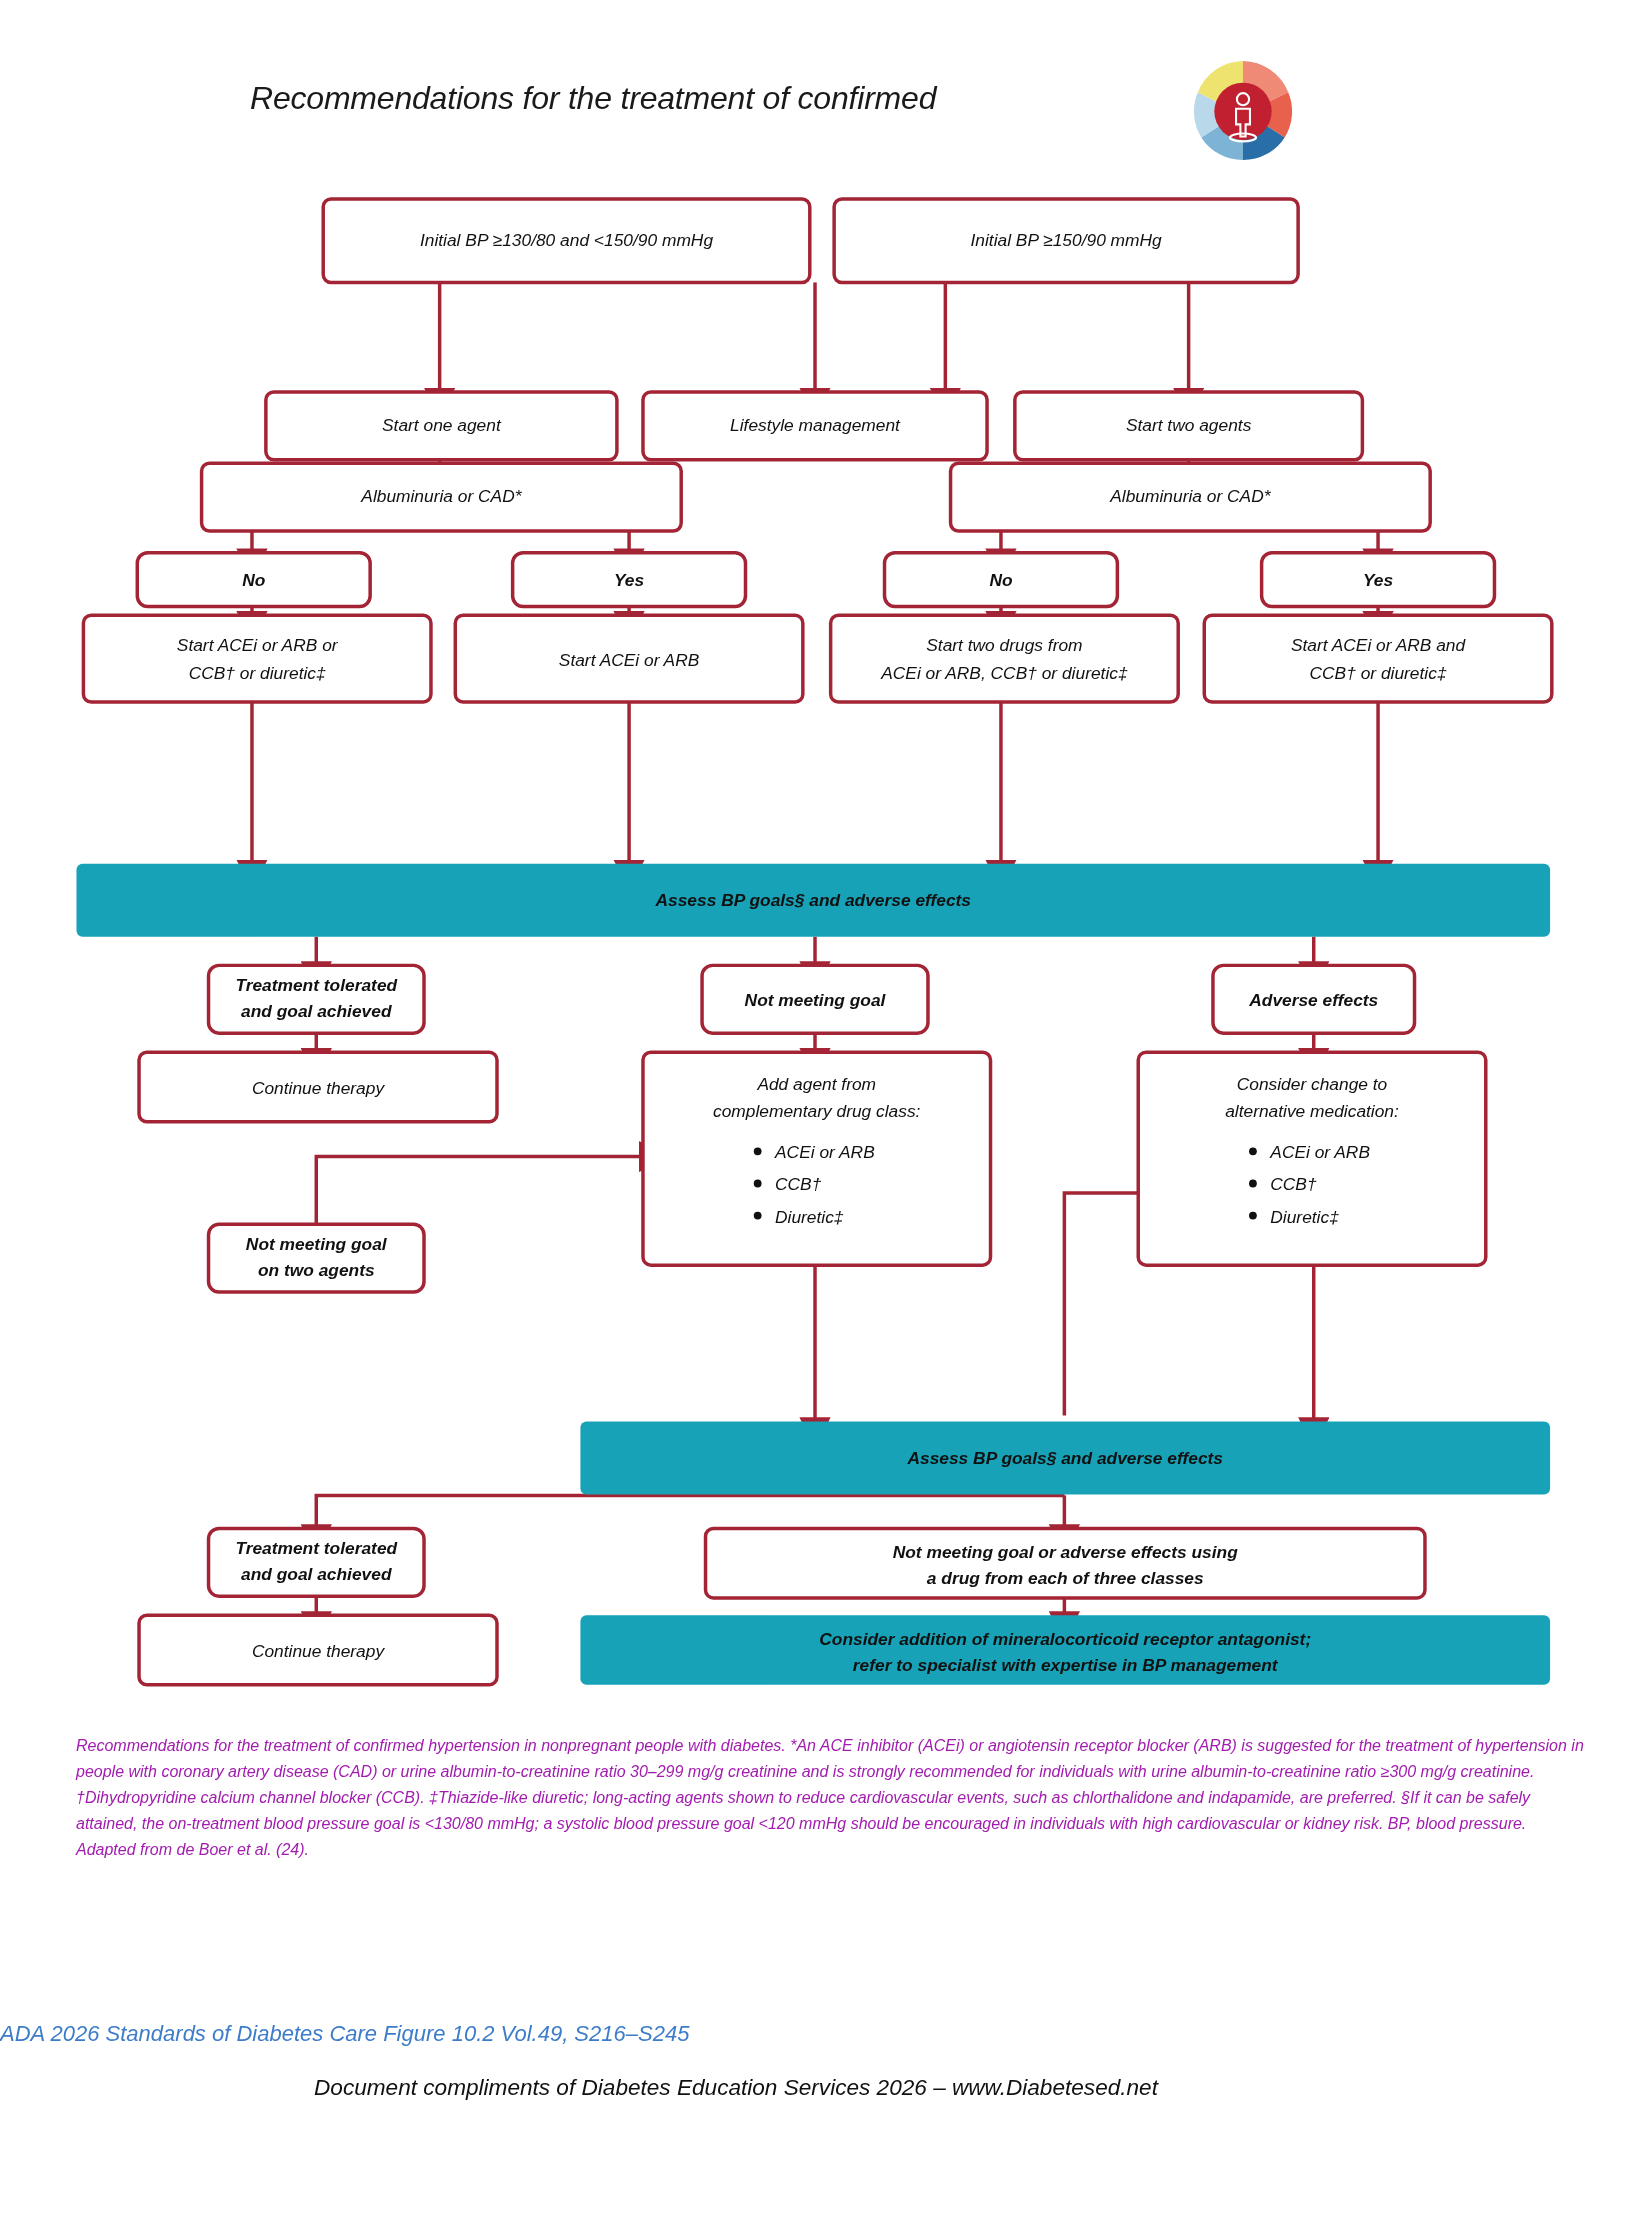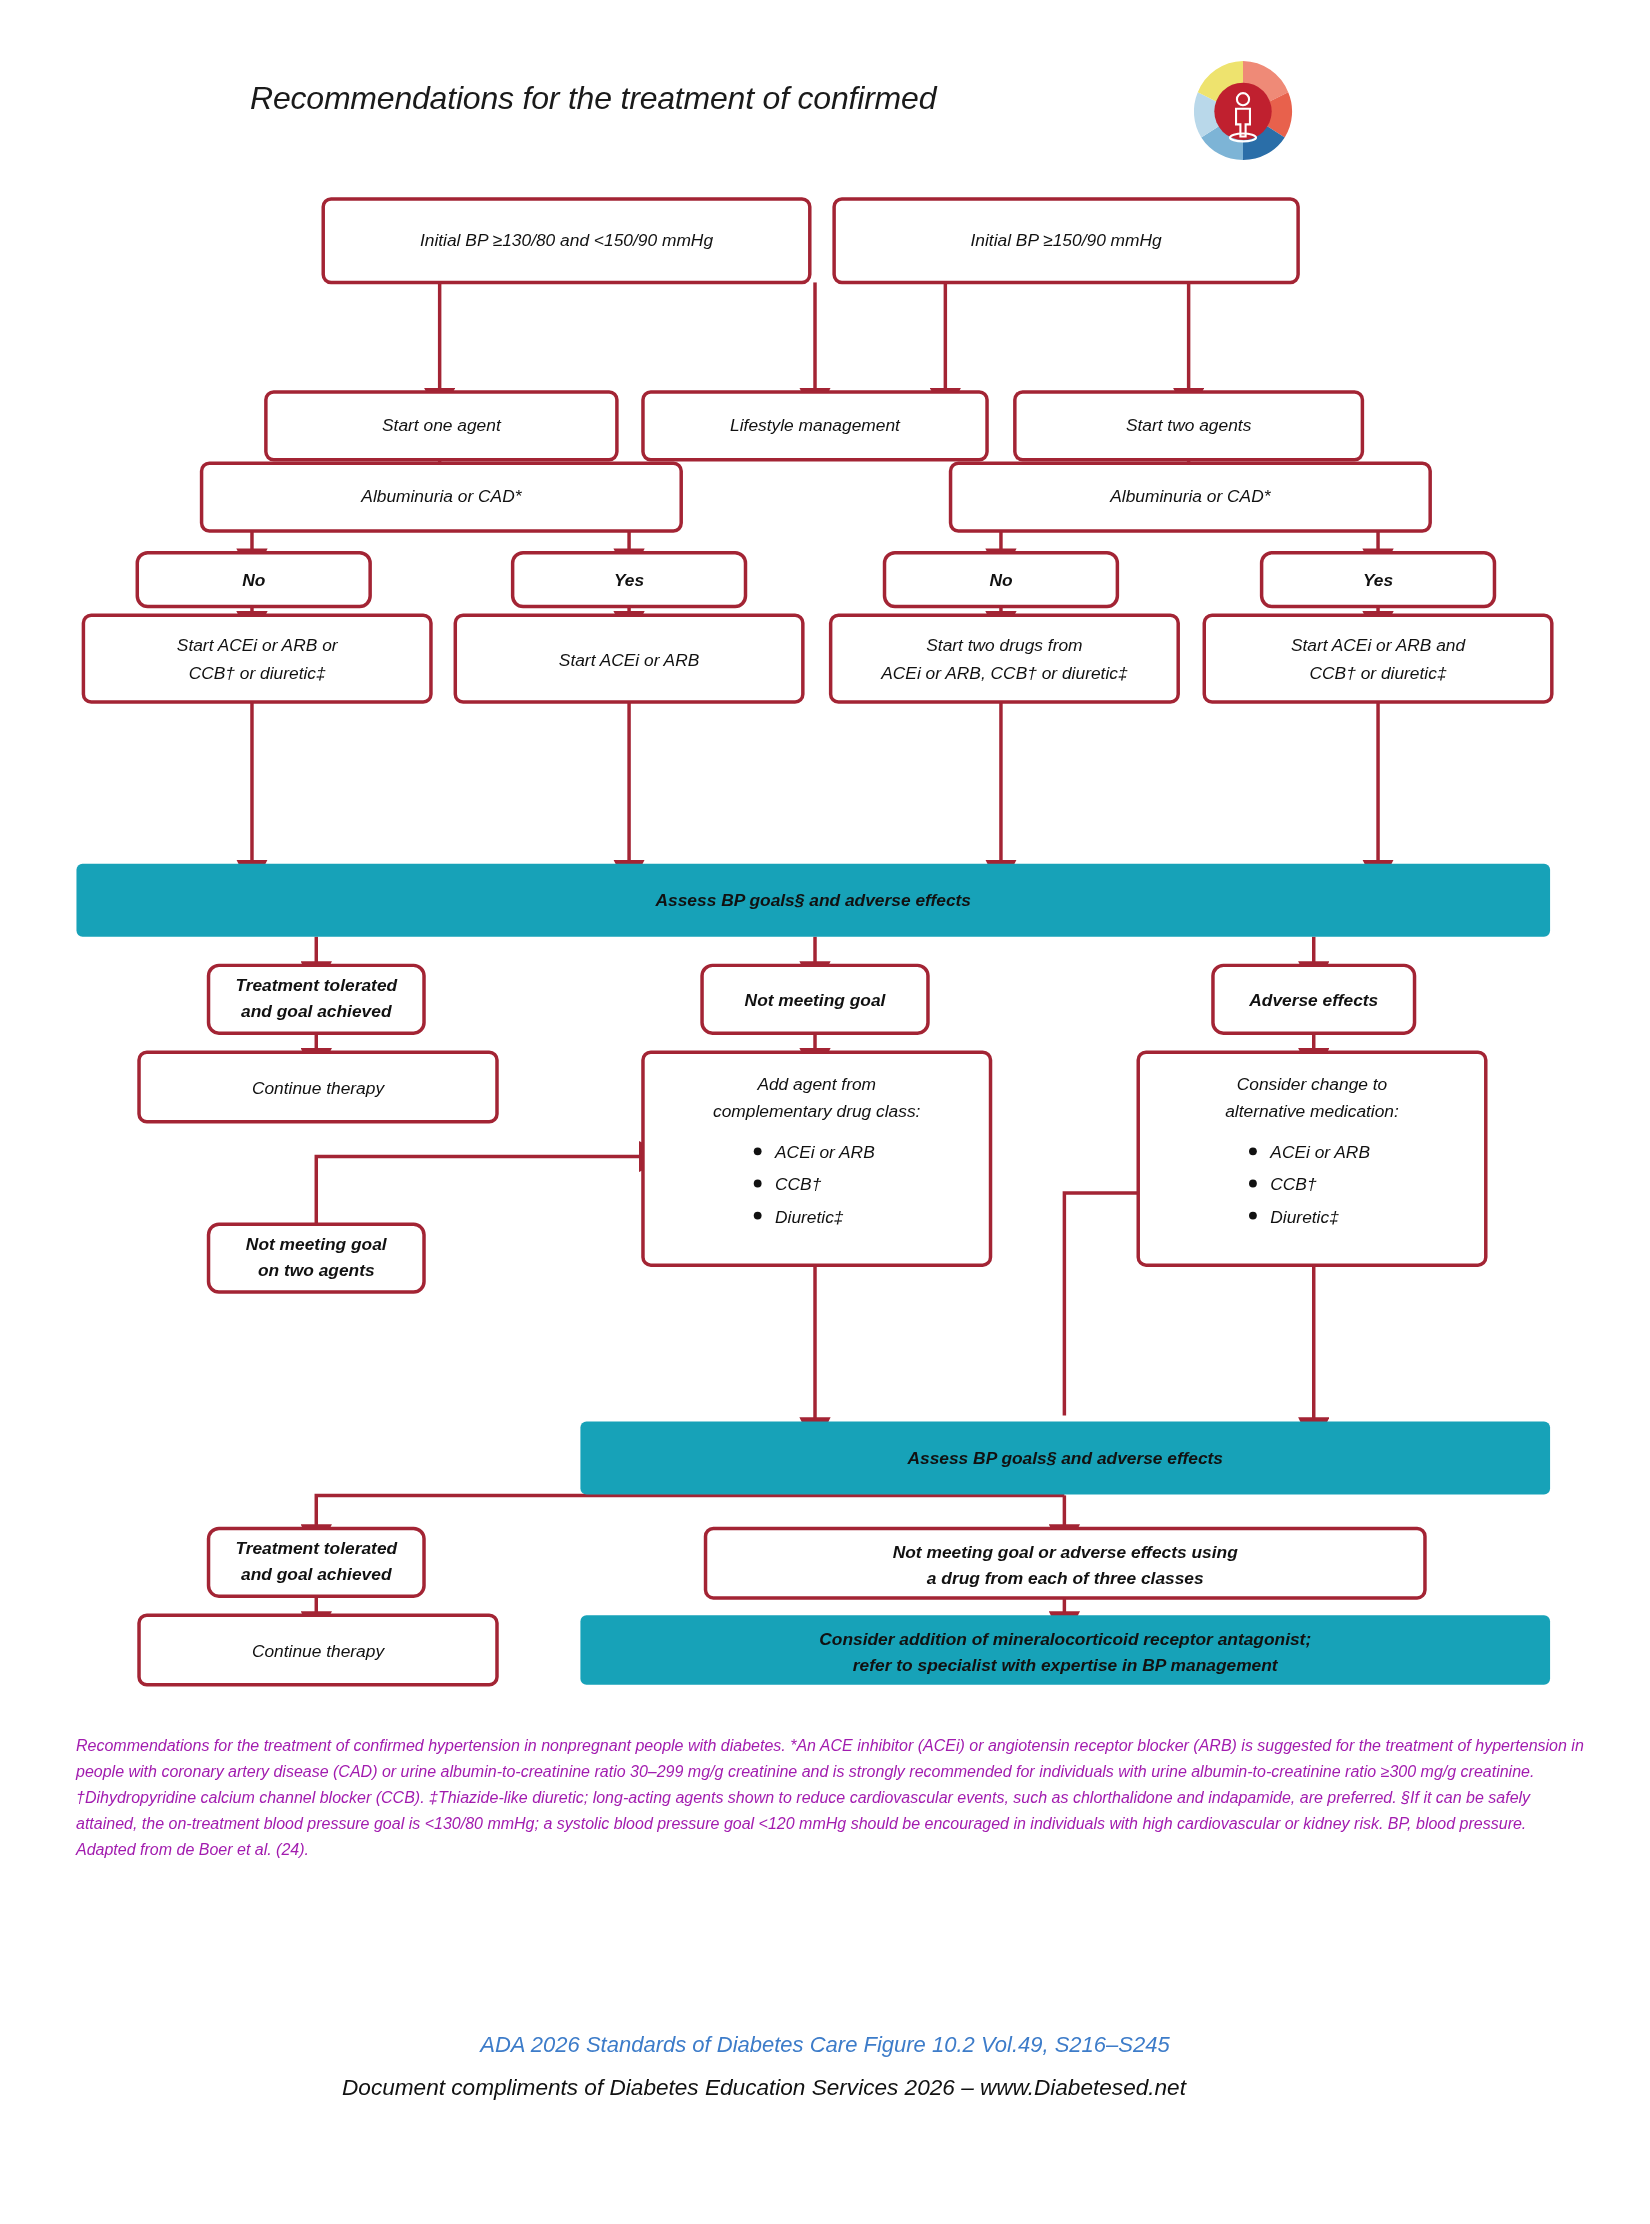--- a/index.html
+++ b/index.html
@@ -31,8 +31,8 @@
     font-size:16px;line-height:1.62;color:#a21caf;text-align:left;
   }
   .ada{
-    position:absolute;left:0;top:2021px;width:1650px;text-align:center;
-    font-size:22px;color:#3d7cc9;margin-top:11px;
+    position:absolute;left:0;top:2021px;width:1650px;text-align:left;
+    font-size:22px;color:#3d7cc9;
   }
   .compliments{
     position:absolute;left:0;top:2075px;width:1472px;text-align:center;

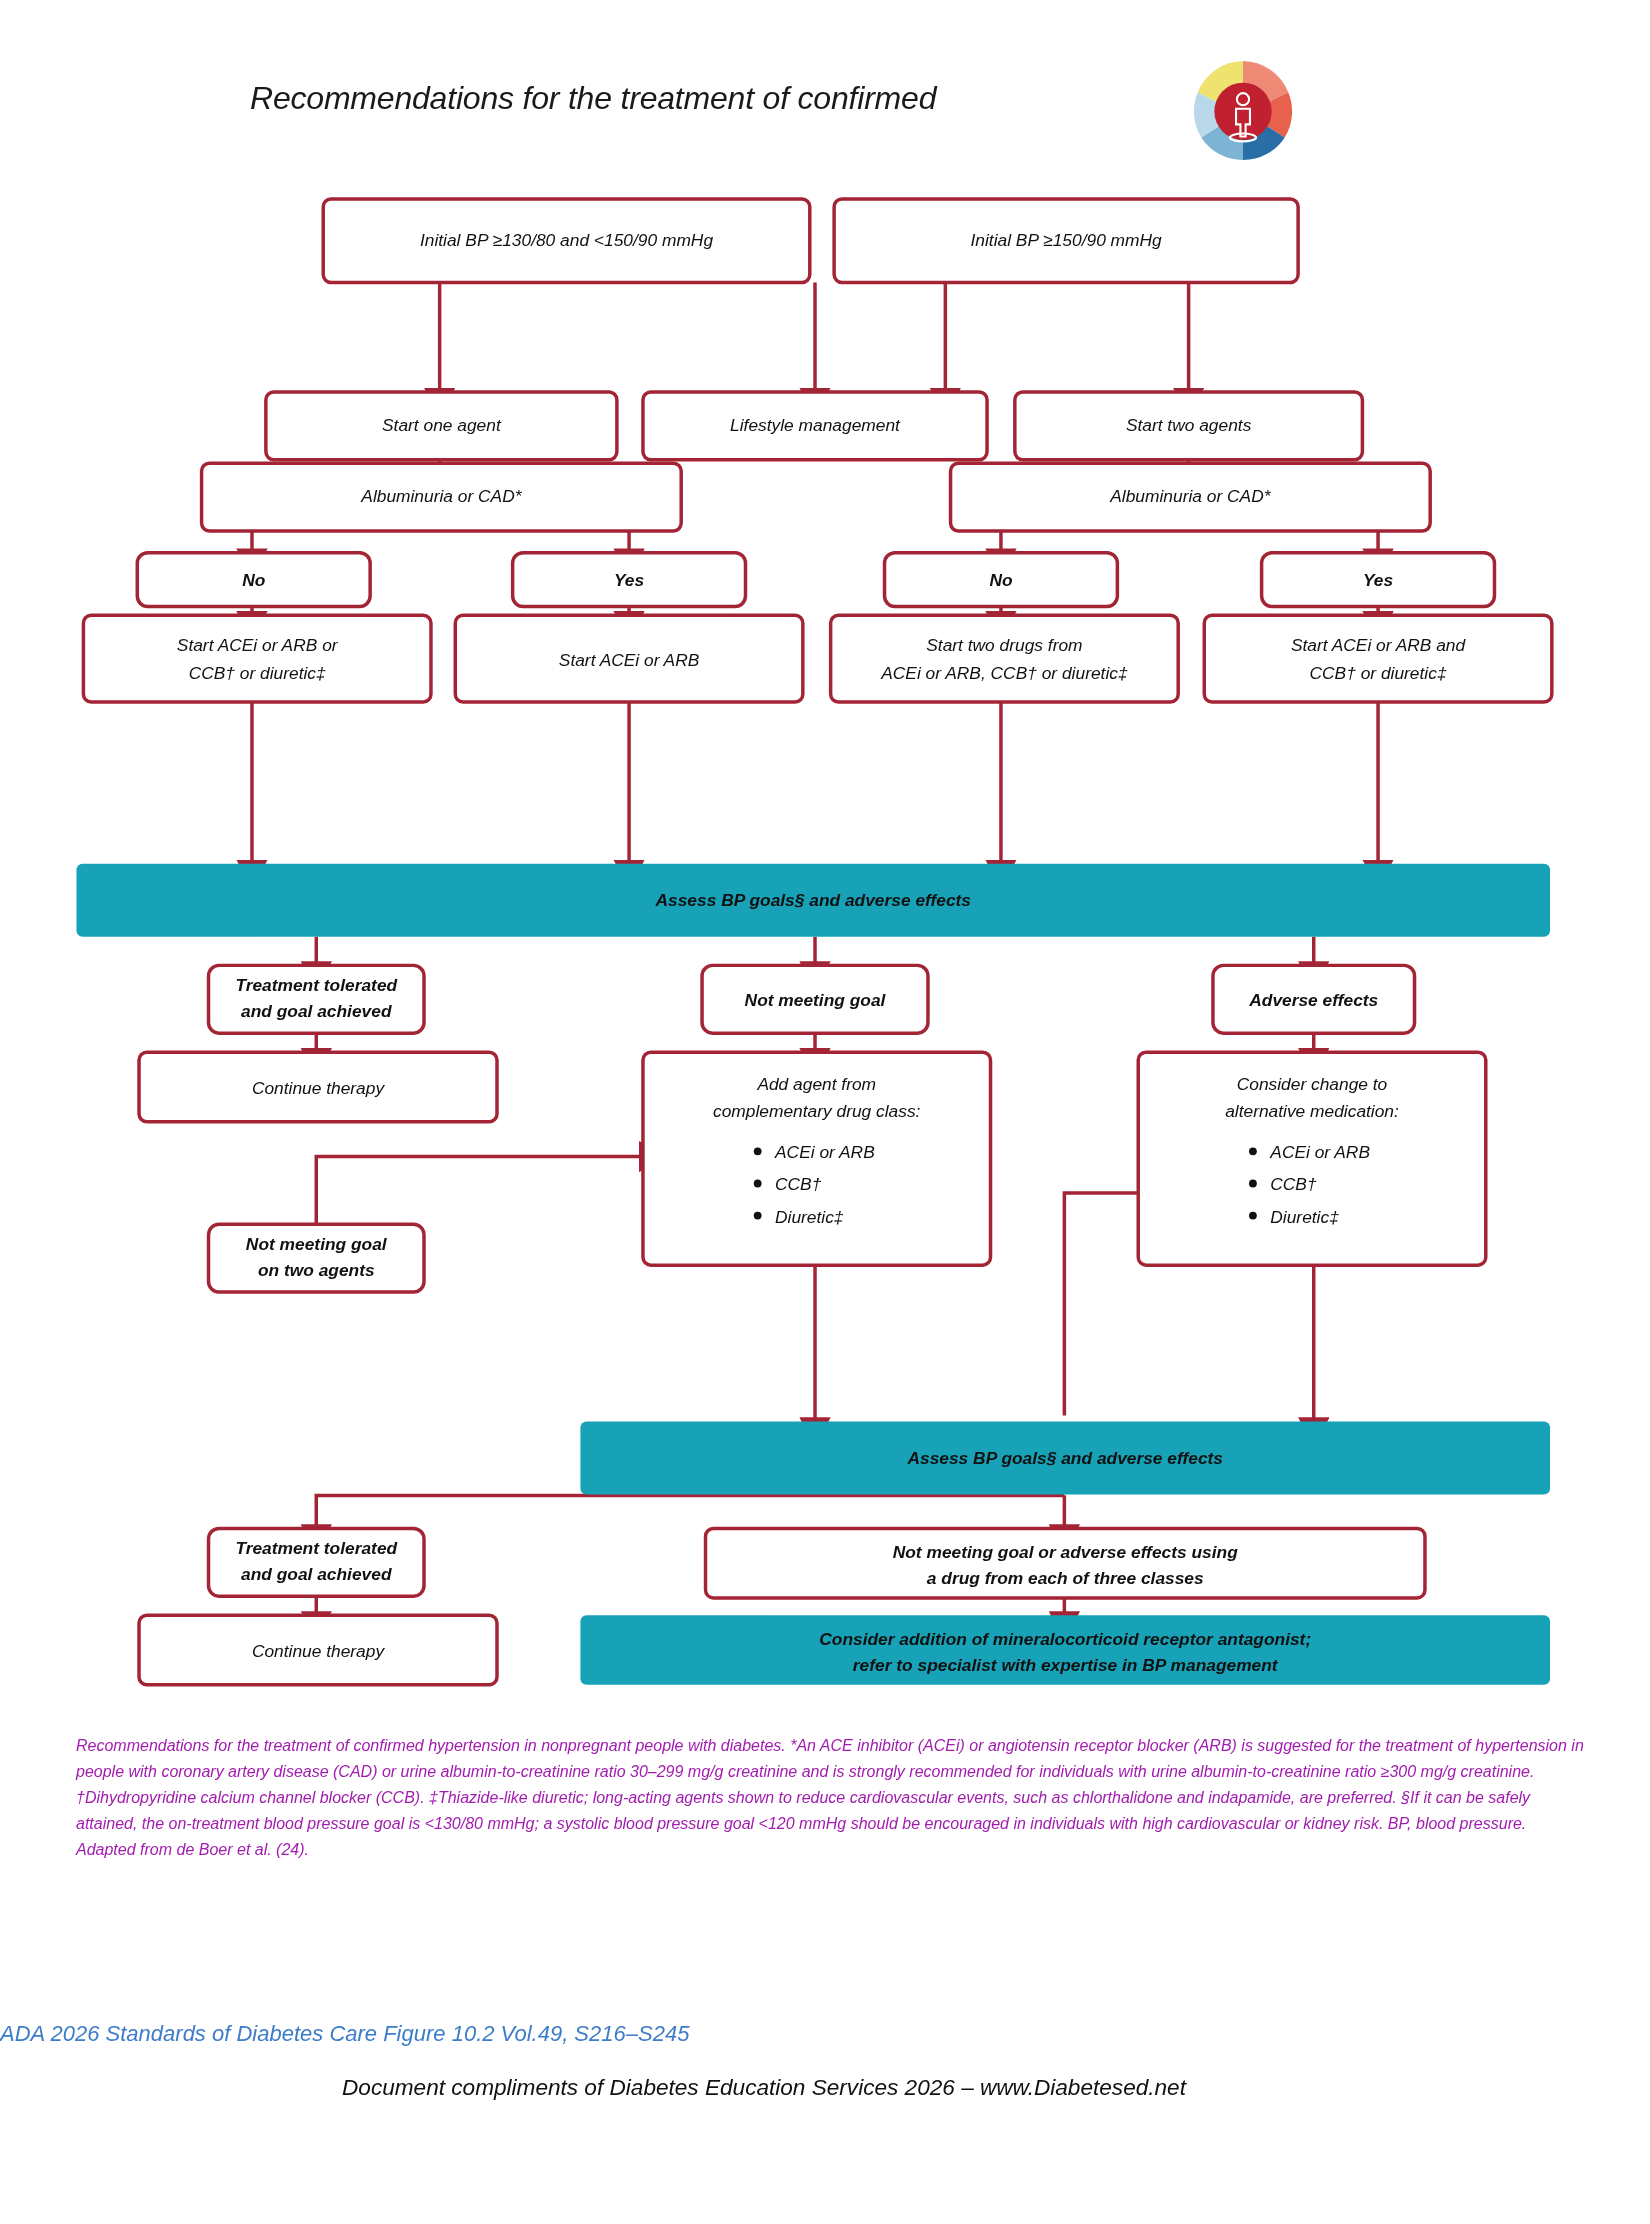--- a/index.html
+++ b/index.html
@@ -36,7 +36,7 @@
   }
   .compliments{
     position:absolute;left:0;top:2075px;width:1472px;text-align:center;
-    font-size:22.6px;color:#111;padding-left:28px;
+    font-size:22.6px;color:#111;
   }
 
   

